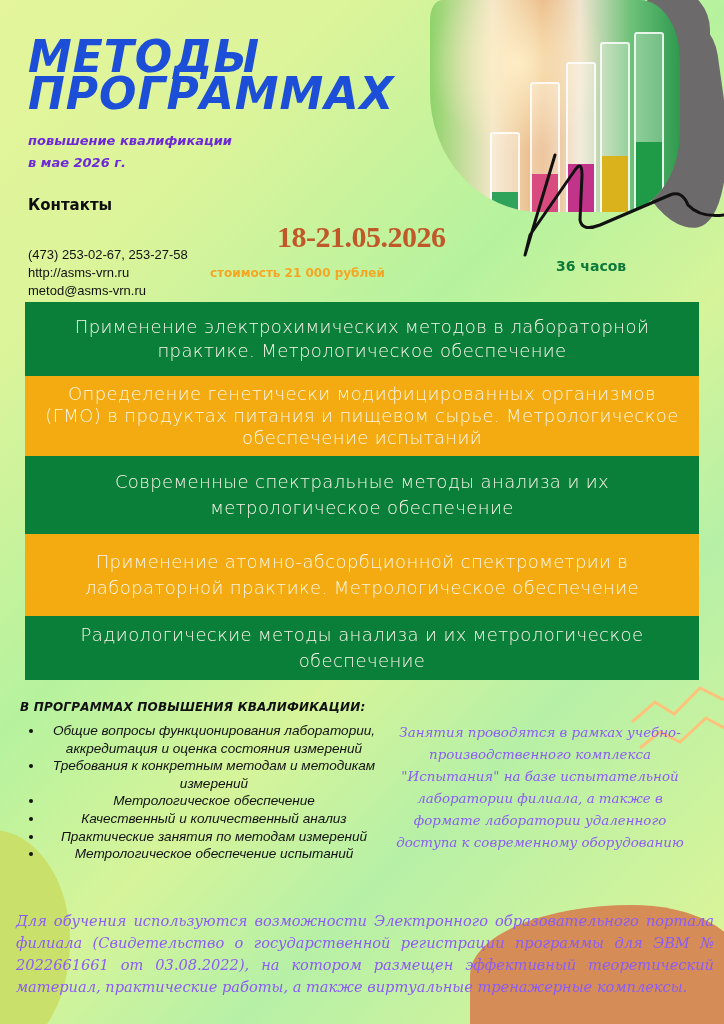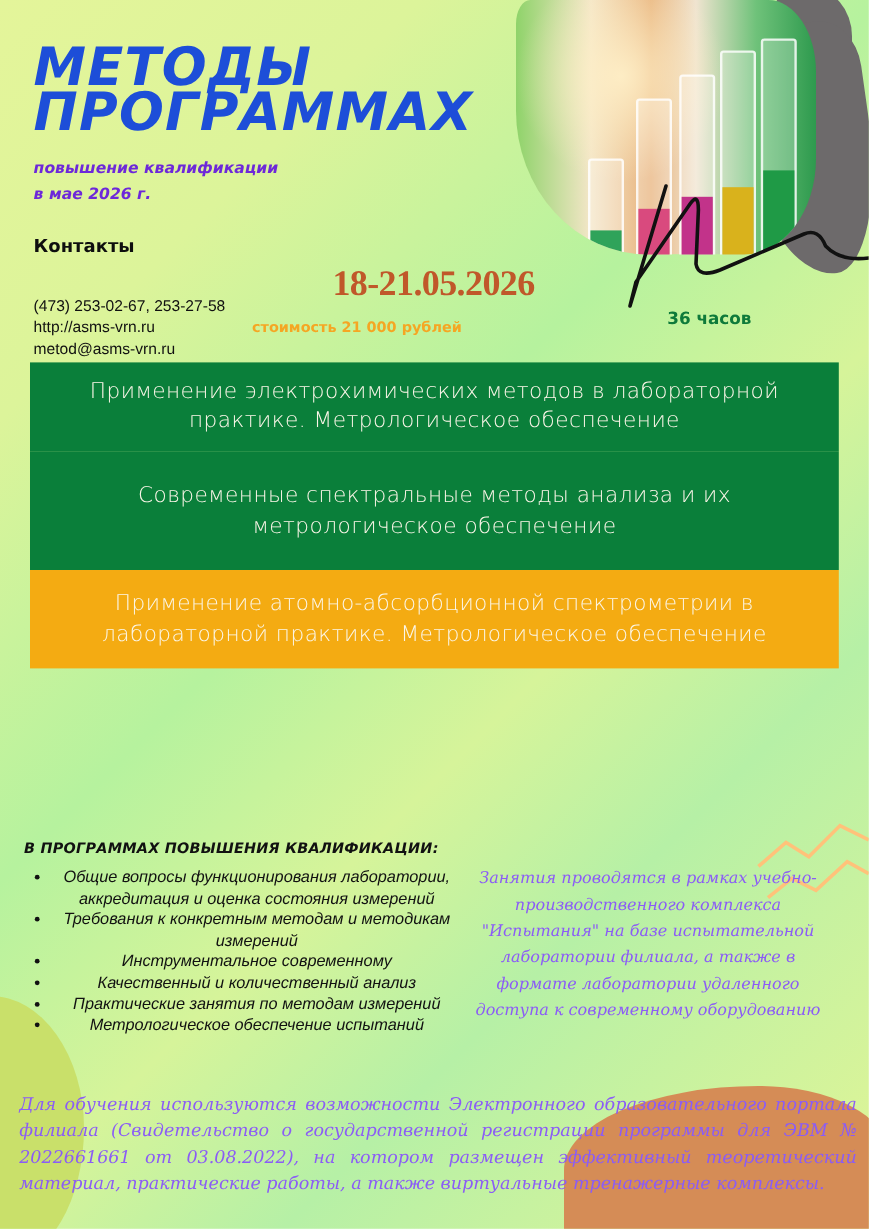--- a/index.html
+++ b/index.html
@@ -165,6 +165,7 @@
 
 <div class="abs courses">
   <div class="course green c1">Применение электрохимических методов в лабораторной практике. Метрологическое обеспечение</div>
+  <div class="course orange c2">Определение генетически модифицированных организмов (ГМО) в продуктах питания и пищевом сырье. Метрологическое обеспечение испытаний</div>
   <div class="course green c3">Современные спектральные методы анализа и их метрологическое обеспечение</div>
   <div class="course orange c4">Применение атомно-абсорбционной спектрометрии в лабораторной практике. Метрологическое обеспечение</div>
 </div>

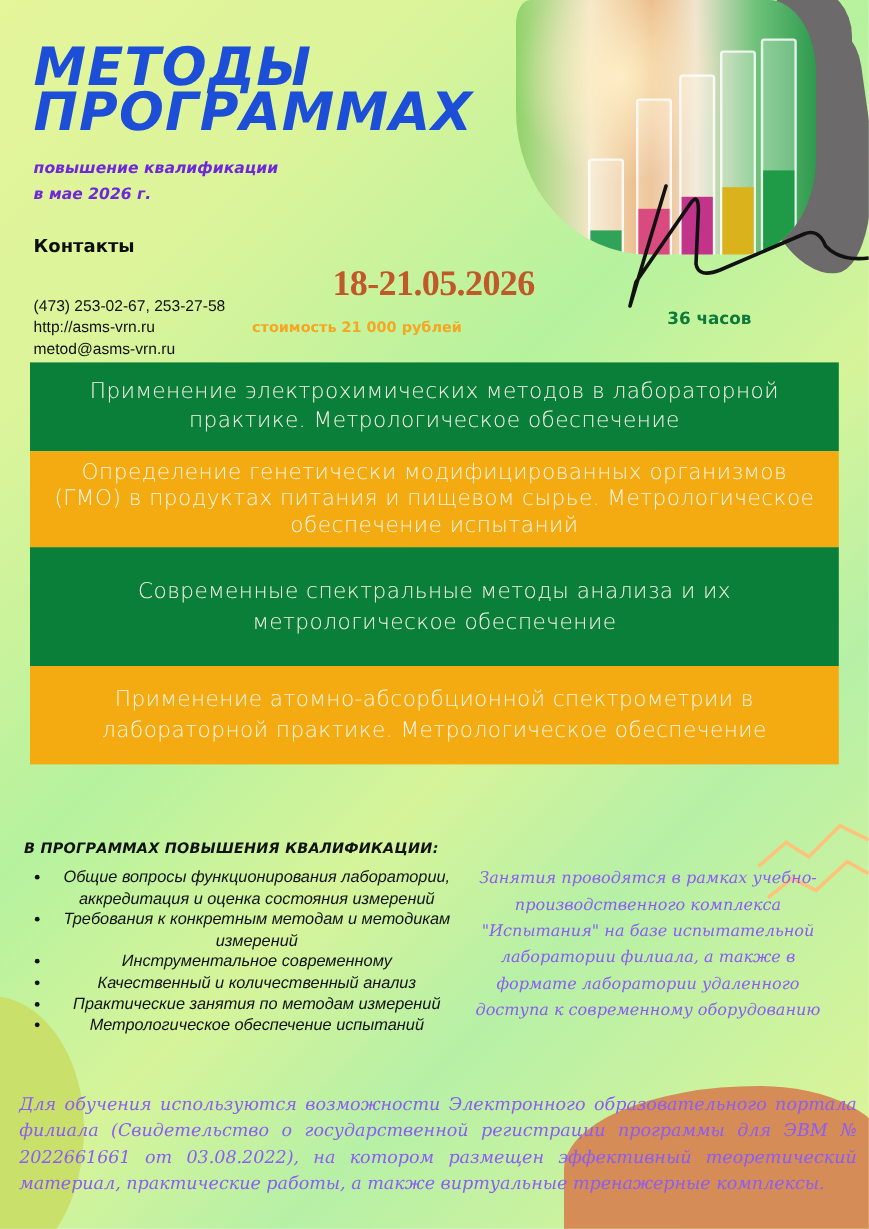--- a/index.html
+++ b/index.html
@@ -80,7 +80,7 @@
     .course.orange { background: #f4ab12; }
     .c1 { height: 74px; line-height: 24px; }
     .c2 { height: 80px; line-height: 22px; }
-    .c3 { height: 99px; line-height: 26px; }
+    .c3 { height: 78px; line-height: 26px; }
     .c4 { height: 82px; line-height: 26px; }
     .c5 { height: 64px; line-height: 26px; }
 

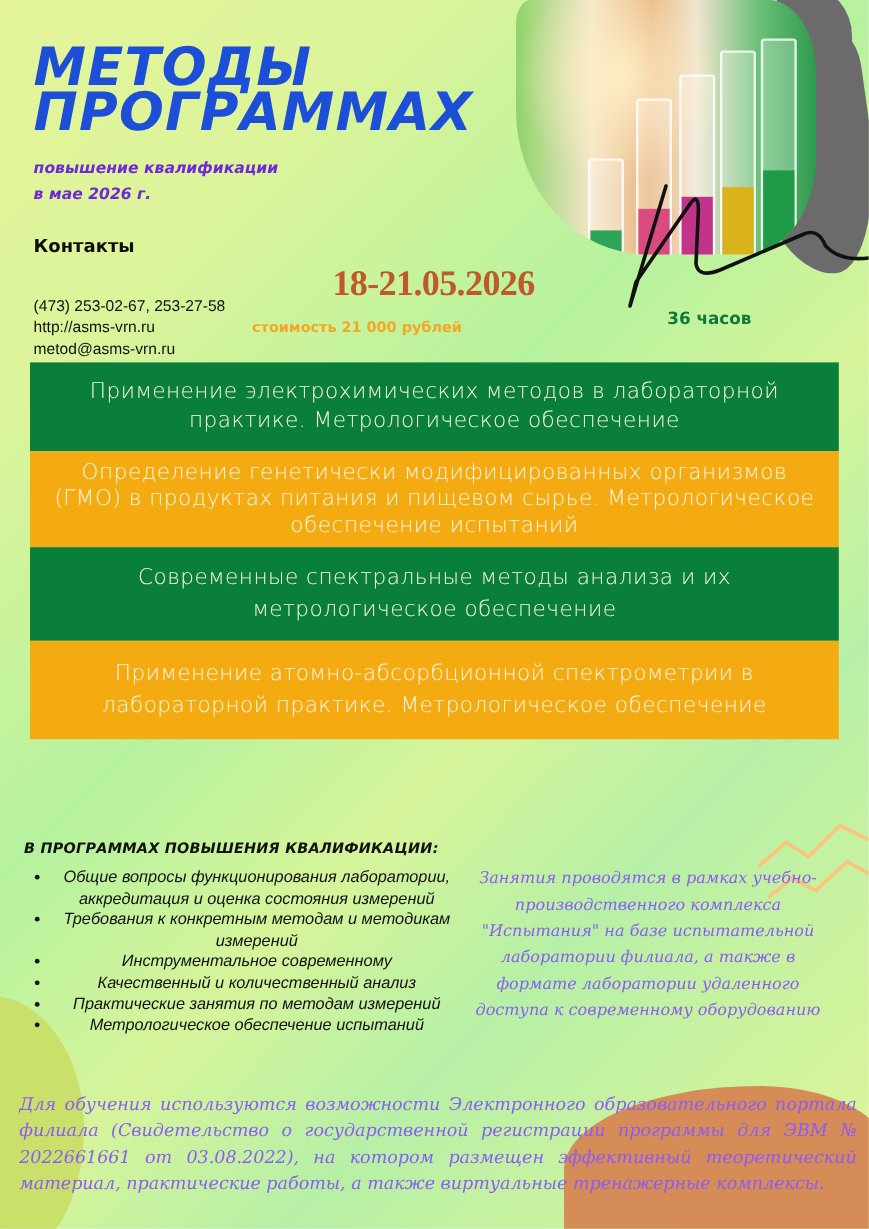--- a/index.html
+++ b/index.html
@@ -168,6 +168,7 @@
   <div class="course orange c2">Определение генетически модифицированных организмов (ГМО) в продуктах питания и пищевом сырье. Метрологическое обеспечение испытаний</div>
   <div class="course green c3">Современные спектральные методы анализа и их метрологическое обеспечение</div>
   <div class="course orange c4">Применение атомно-абсорбционной спектрометрии в лабораторной практике. Метрологическое обеспечение</div>
+  <div class="course green c5">Радиологические методы анализа и их метрологическое обеспечение</div>
 </div>
 
 <div class="abs prog-head">В ПРОГРАММАХ ПОВЫШЕНИЯ КВАЛИФИКАЦИИ:</div>

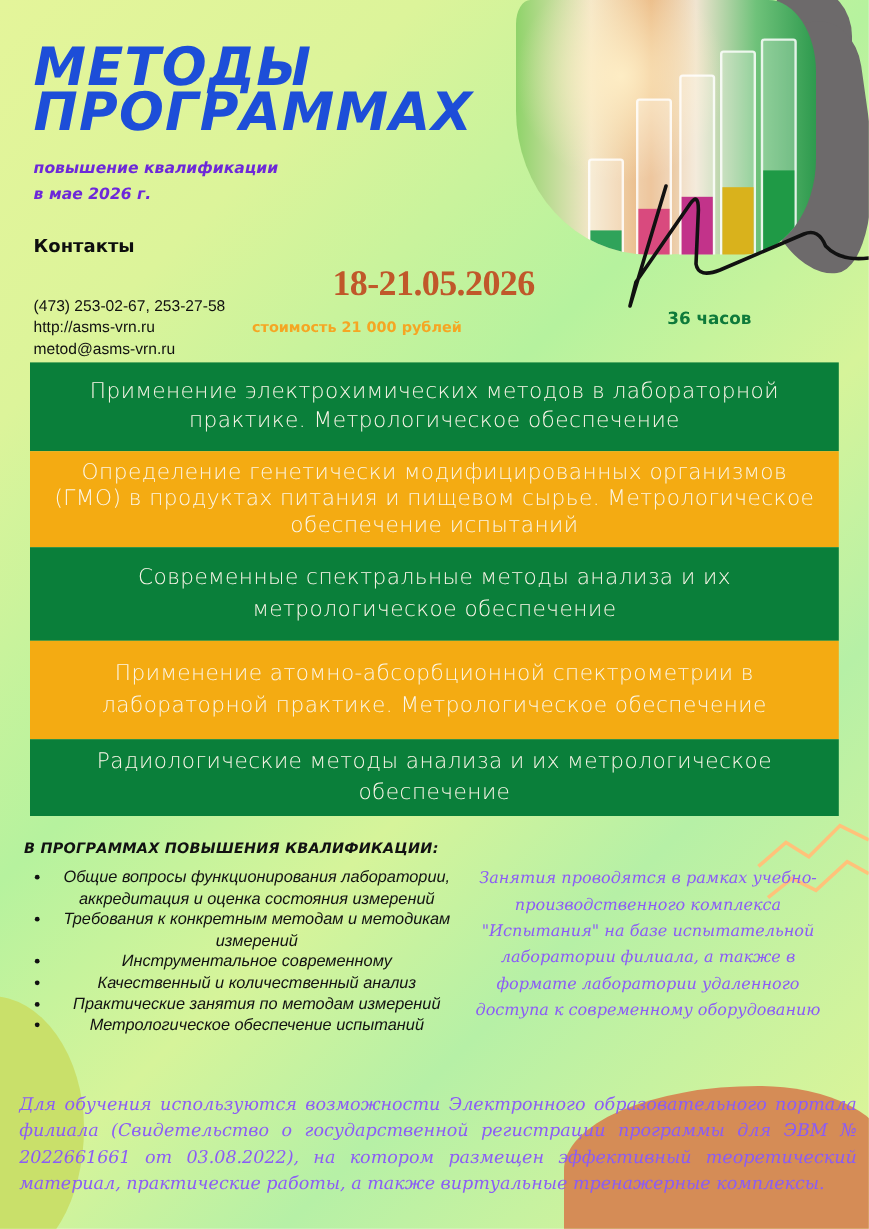--- a/index.html
+++ b/index.html
@@ -175,7 +175,7 @@
 <ul class="abs prog-list">
   <li>Общие вопросы функционирования лаборатории, аккредитация и оценка состояния измерений</li>
   <li>Требования к конкретным методам и методикам измерений</li>
-  <li>Инструментальное современному</li>
+  <li>Метрологическое обеспечение</li>
   <li>Качественный и количественный анализ</li>
   <li>Практические занятия по методам измерений</li>
   <li>Метрологическое обеспечение испытаний</li>

